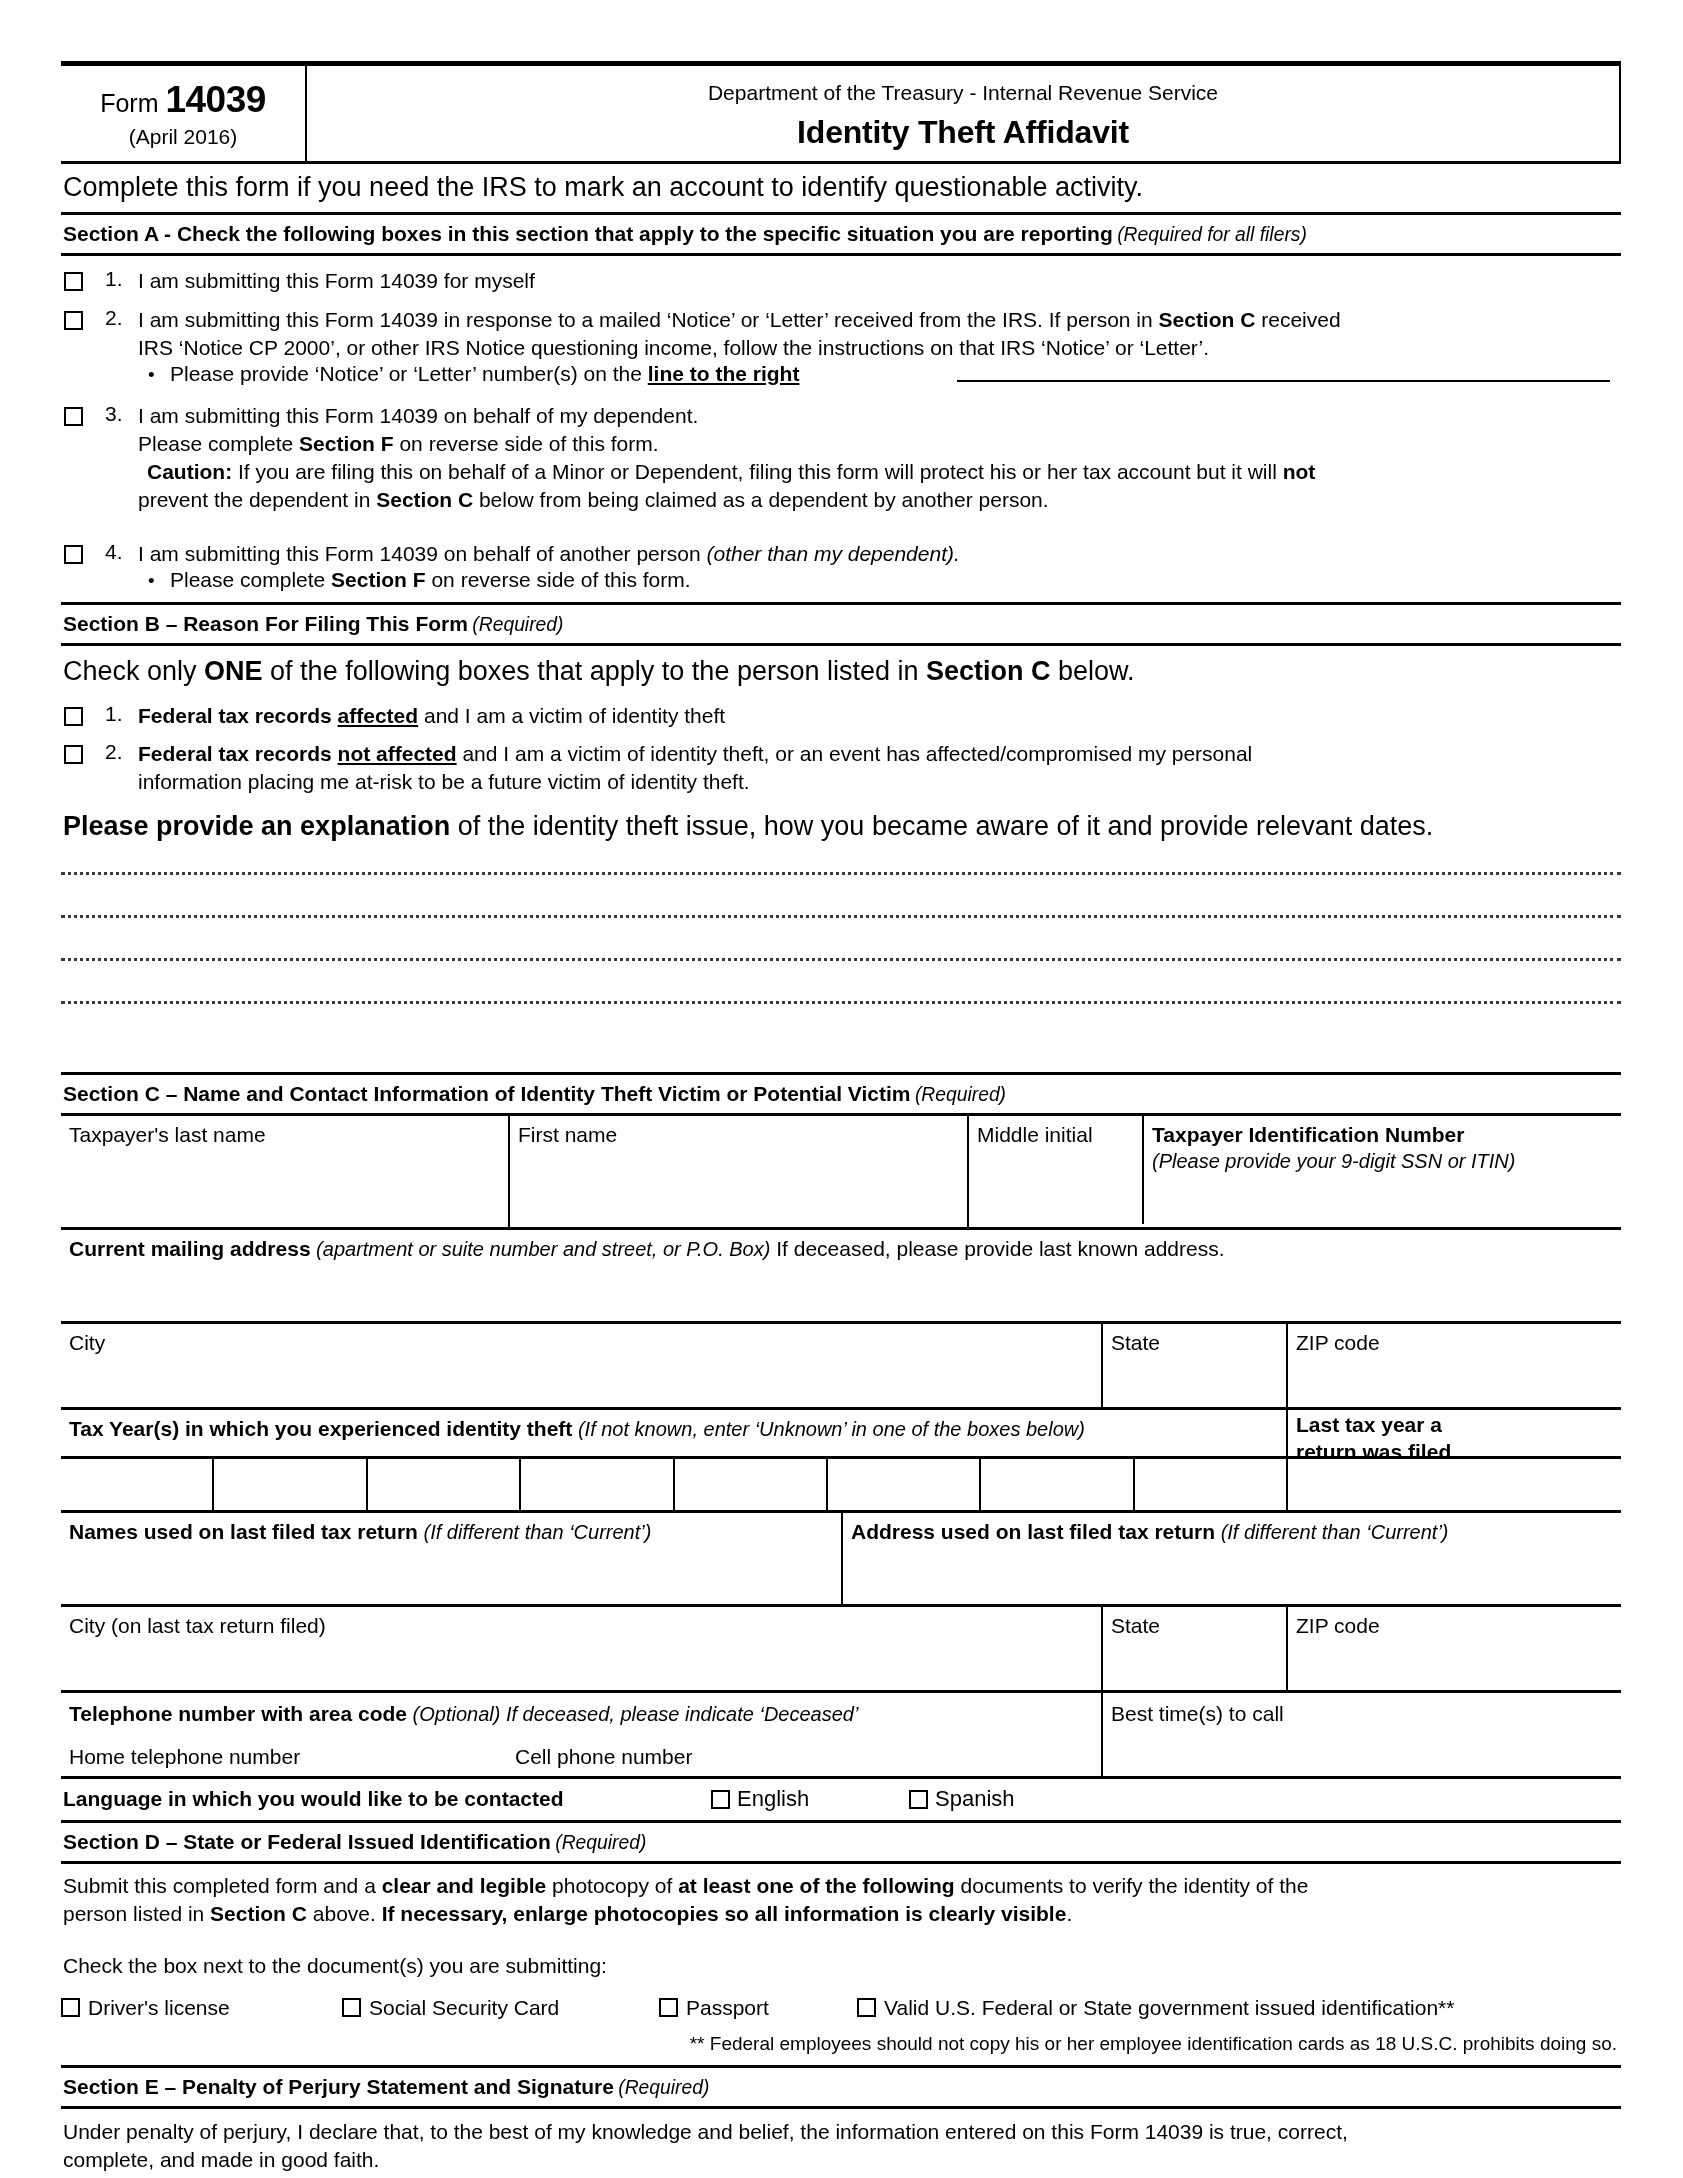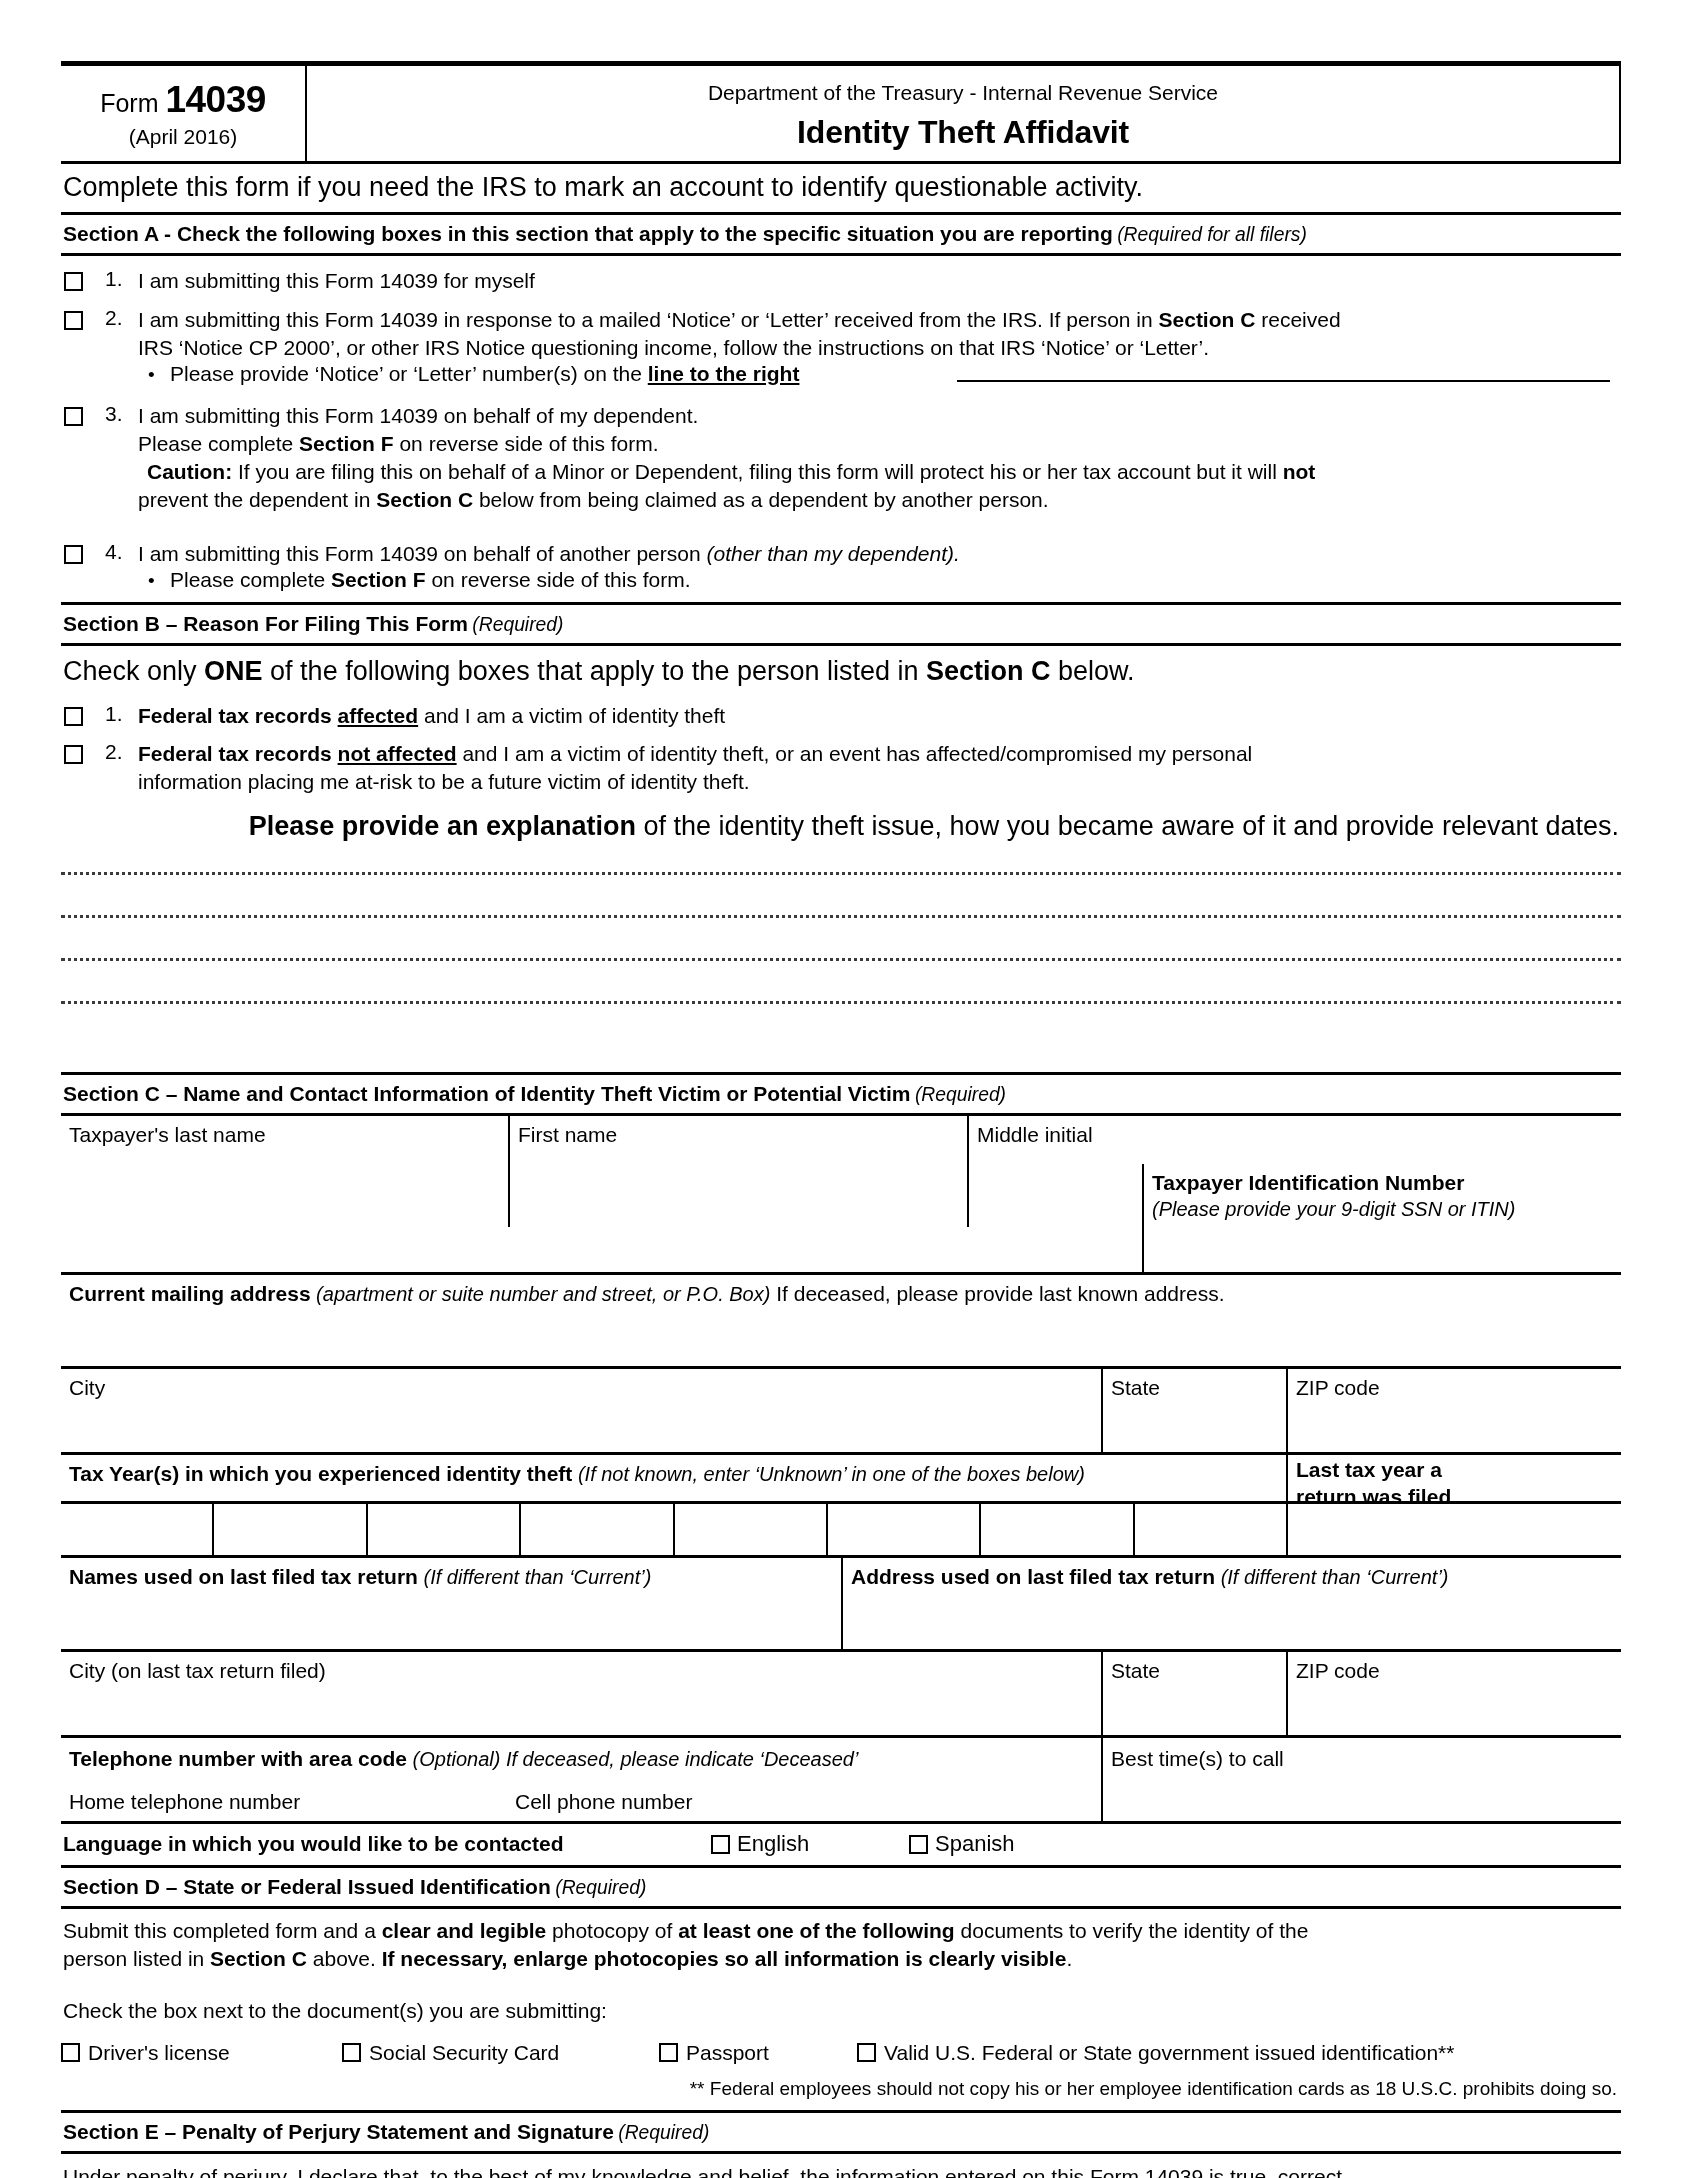--- a/index.html
+++ b/index.html
@@ -331,7 +331,7 @@
     </span>
   </div>
 
-  <div class="lead" style="padding-top:15px;padding-bottom:0;text-align:right;">
+  <div class="lead" style="padding-top:15px;padding-bottom:0;">
     <b>Please provide an explanation</b><span> of the identity theft issue, how you became aware of it and provide relevant dates.</span>
   </div>
 

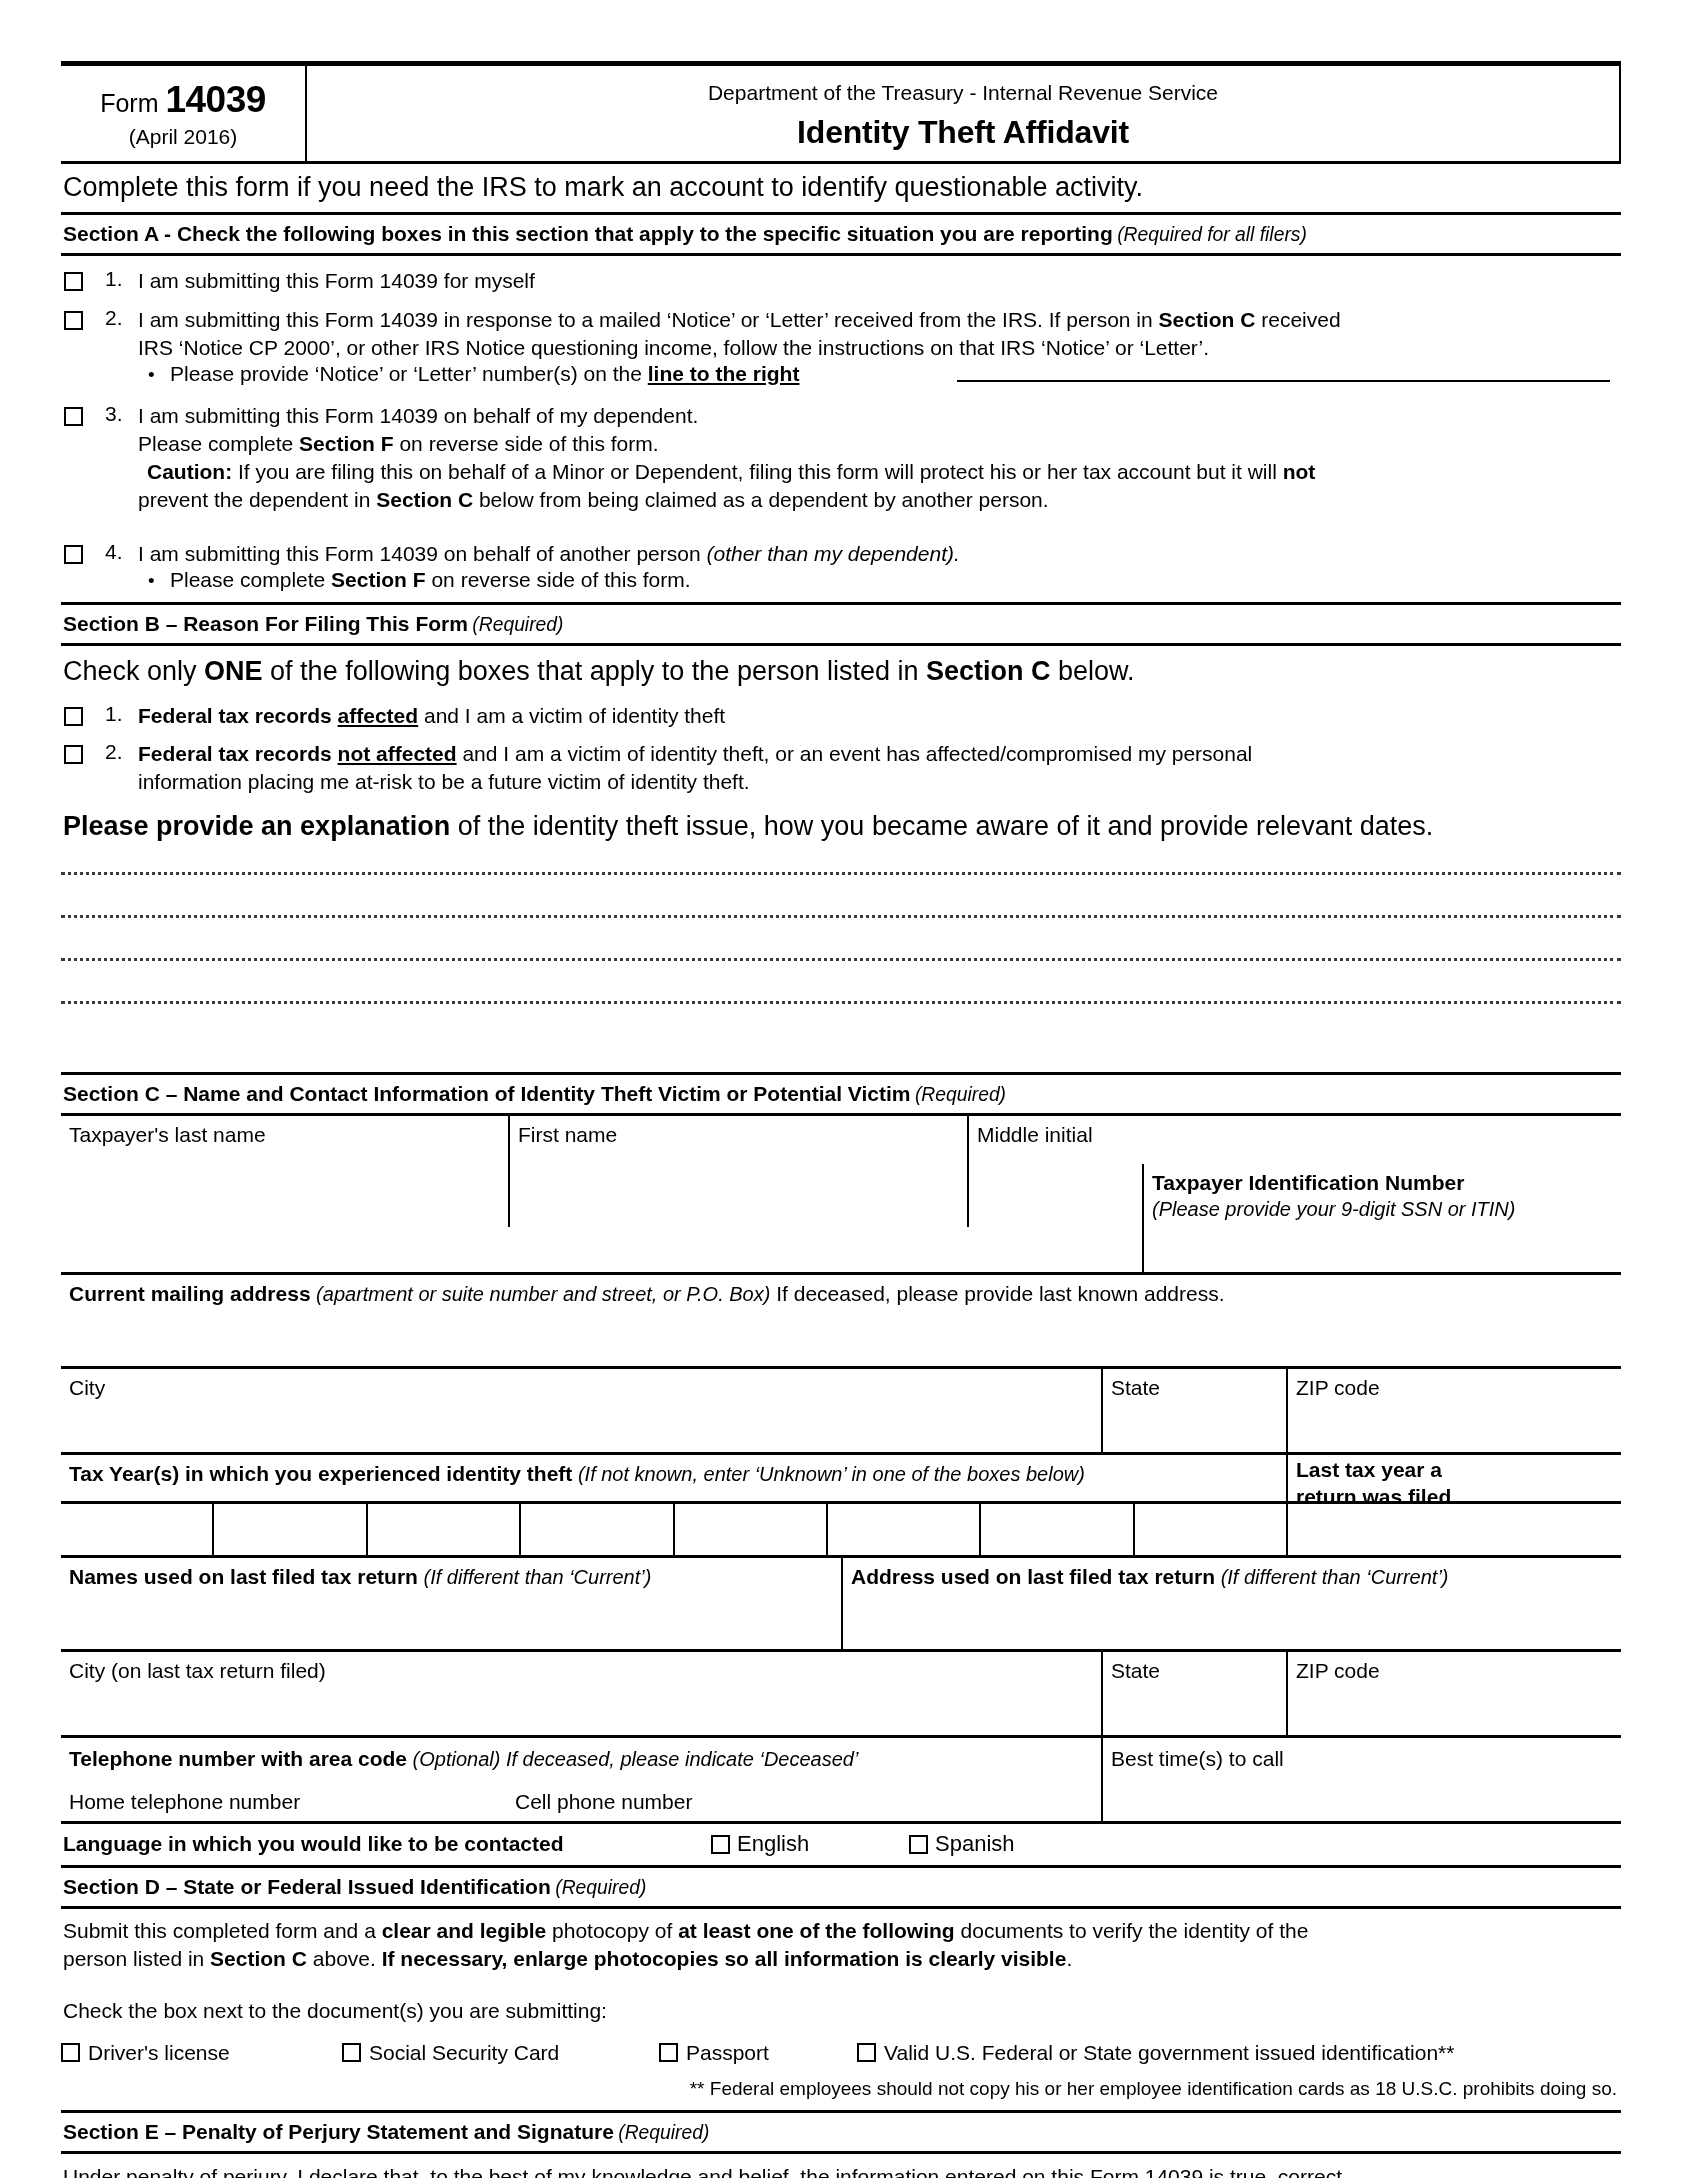--- a/index.html
+++ b/index.html
@@ -358,7 +358,7 @@
     <div class="cell" style="width:175px;height:111px;">
       <span class="lbl">Middle initial</span>
     </div>
-    <div class="cell" style="flex:1;height:108px;margin-top:48px;">
+    <div class="cell" style="flex:1;height:108px;">
       <div class="lbl-b">Taxpayer Identification Number</div>
       <div class="lbl-i">(Please provide your 9-digit SSN or ITIN)</div>
     </div>

